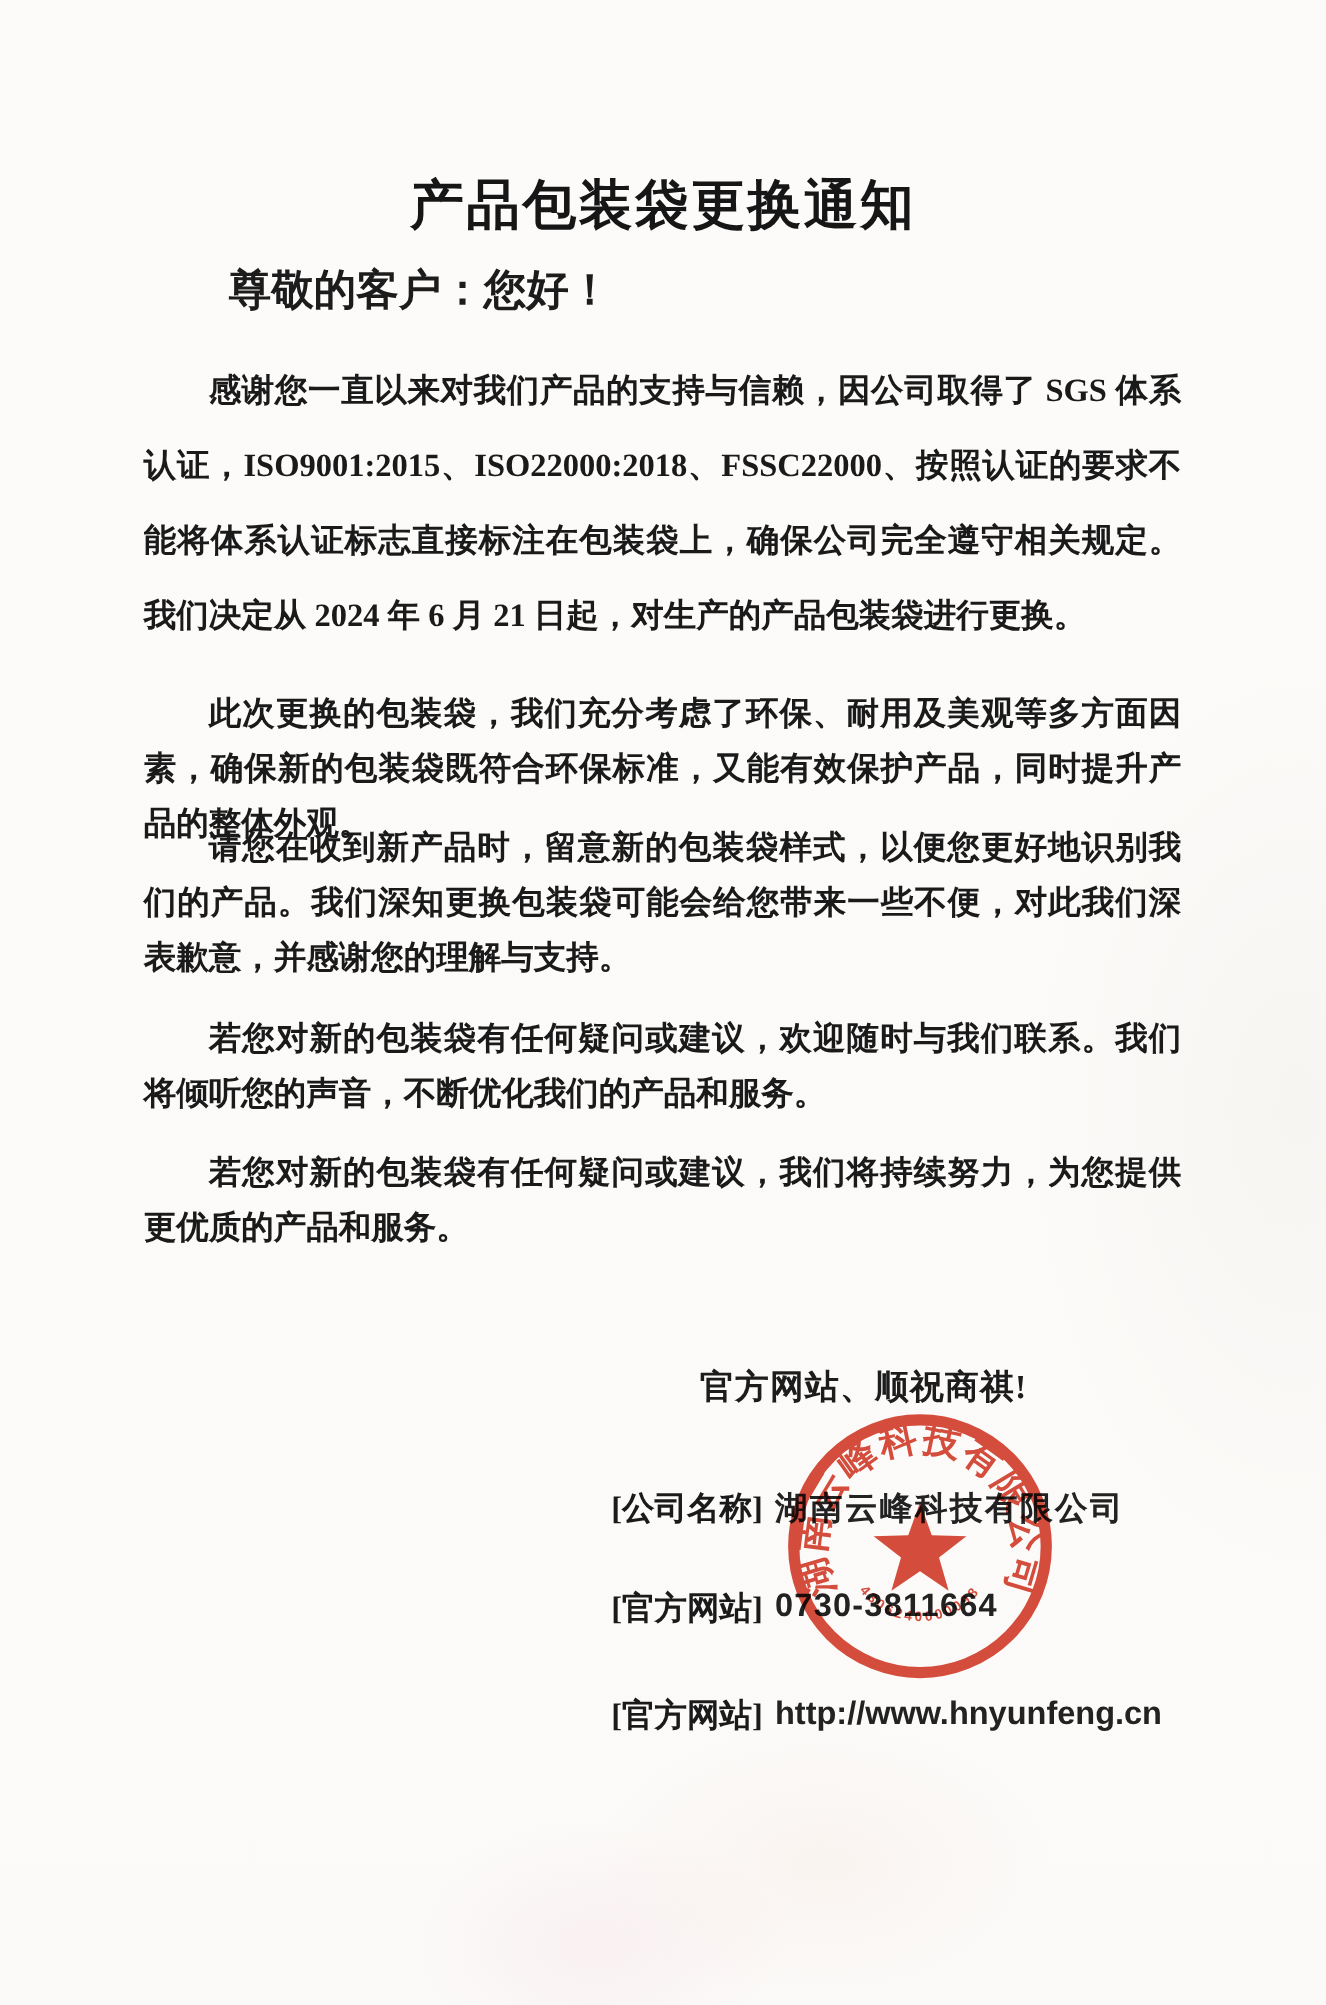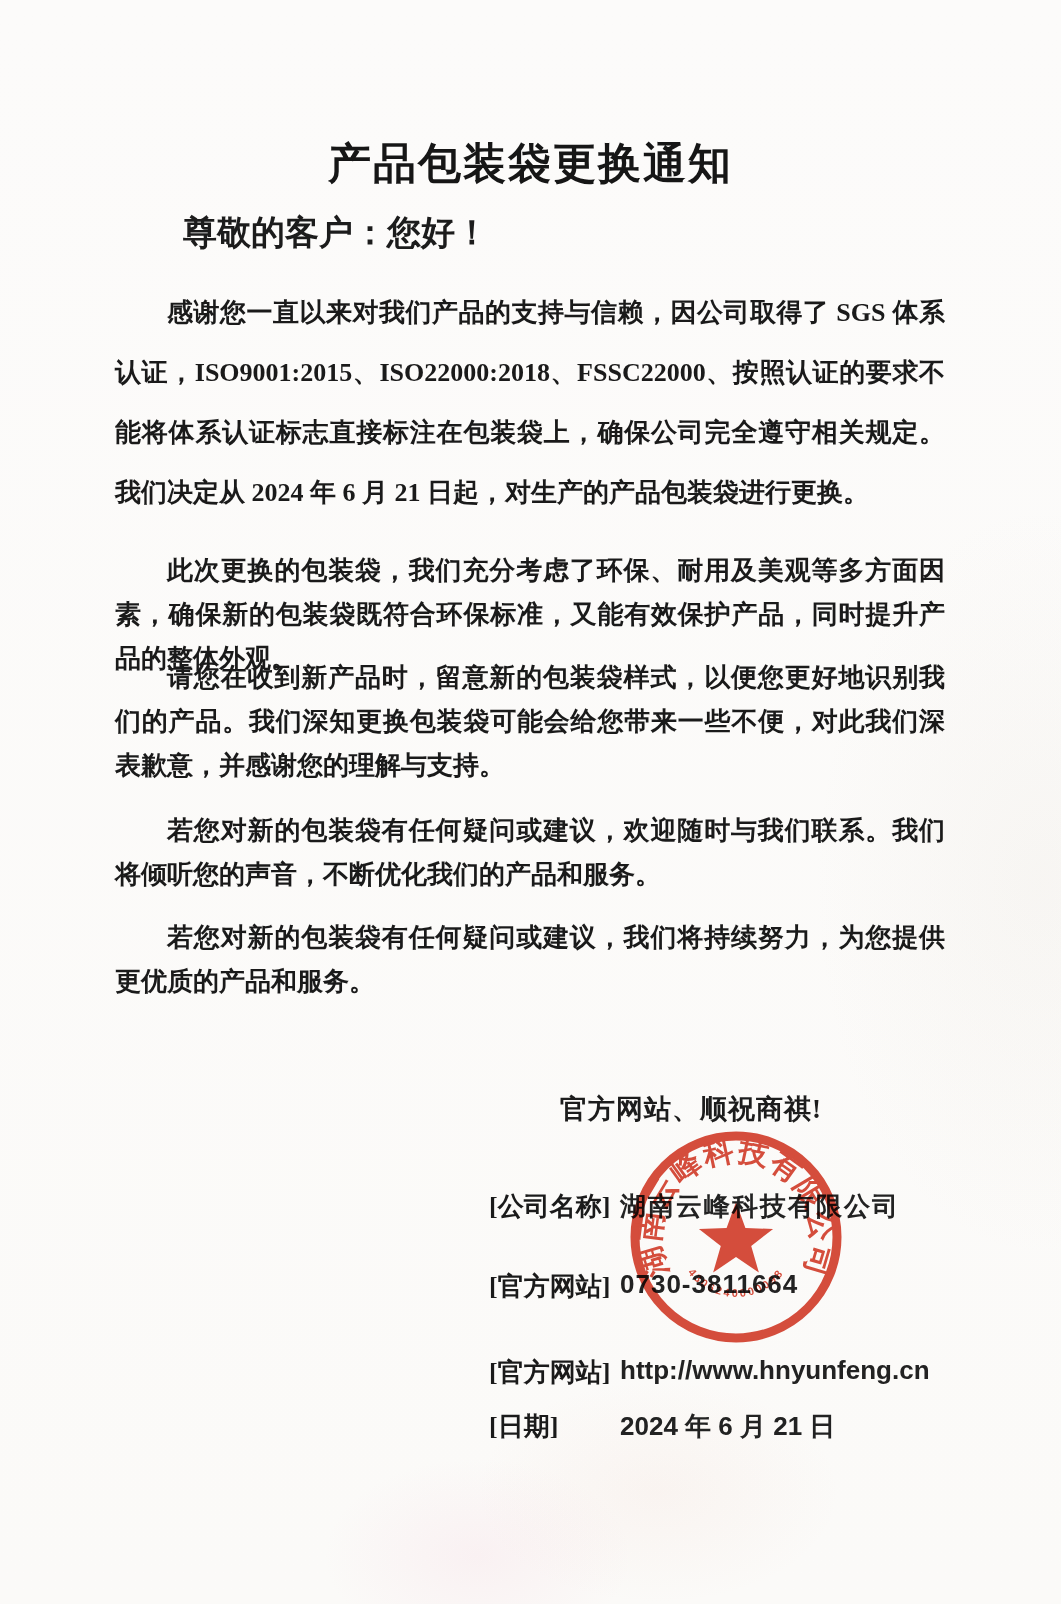--- a/index.html
+++ b/index.html
@@ -105,10 +105,6 @@
     <span class="flabel">[官方网站]</span>
     <span class="fvalue">http://www.hnyunfeng.cn</span>
   </div>
-  <div class="frow r4">
-    <span class="flabel">[日期]</span>
-    <span class="fvalue">2024 年 6 月 21 日</span>
-  </div>
 
   <div class="stamp">
     <svg viewBox="0 0 216 216" xmlns="http://www.w3.org/2000/svg">

